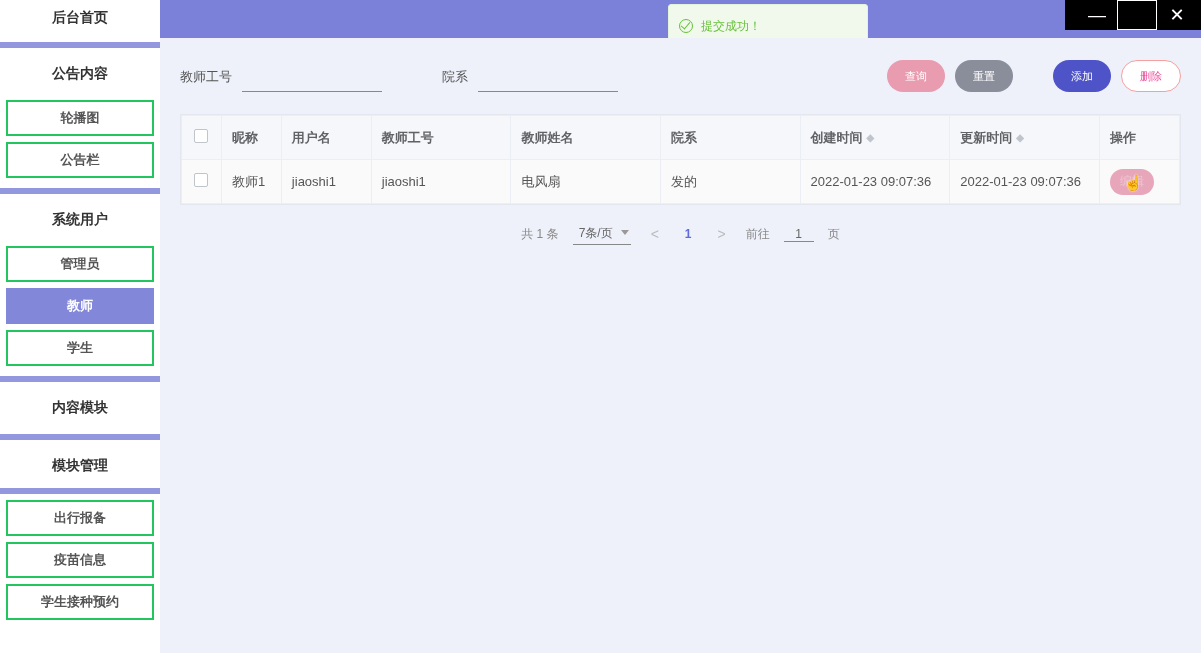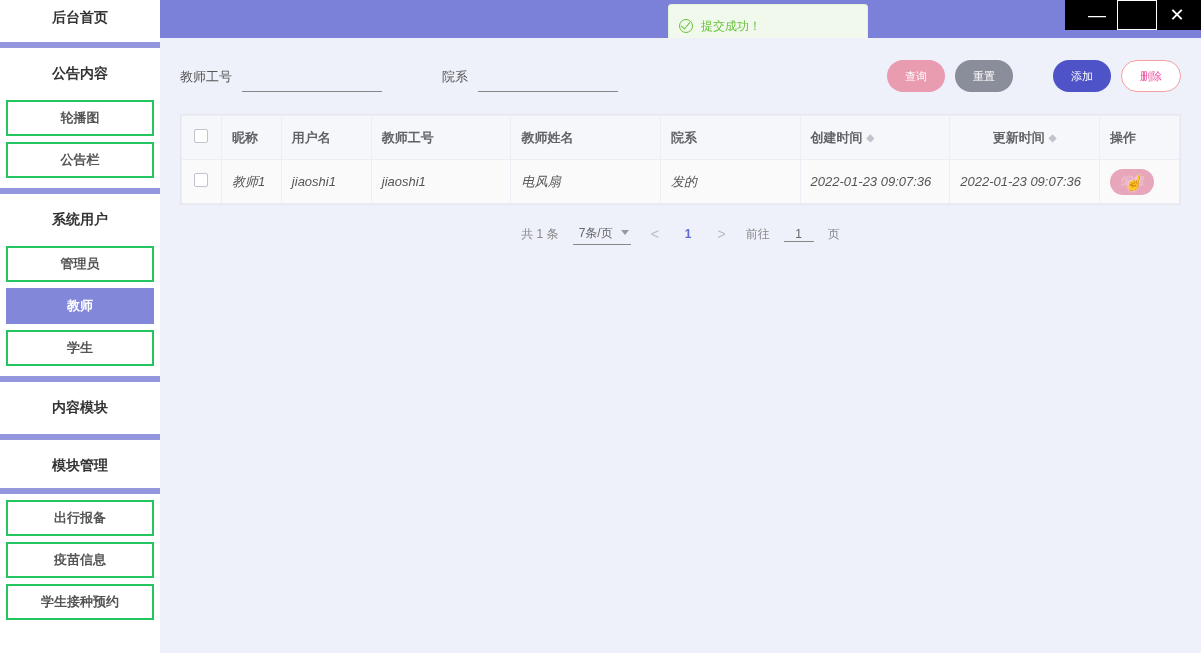--- a/index.html
+++ b/index.html
@@ -283,7 +283,7 @@
           <th style="width:150px;">教师姓名</th>
           <th style="width:140px;">院系</th>
           <th style="width:150px;"><span>创建时间</span><span class="sort-icon">◆</span></th>
-          <th style="width:150px;text-align:center;"><span>更新时间</span><span class="sort-icon">◆</span></th>
+          <th style="width:150px;"><span>更新时间</span><span class="sort-icon">◆</span></th>
           <th style="width:80px;">操作</th>
         </tr>
       </thead>

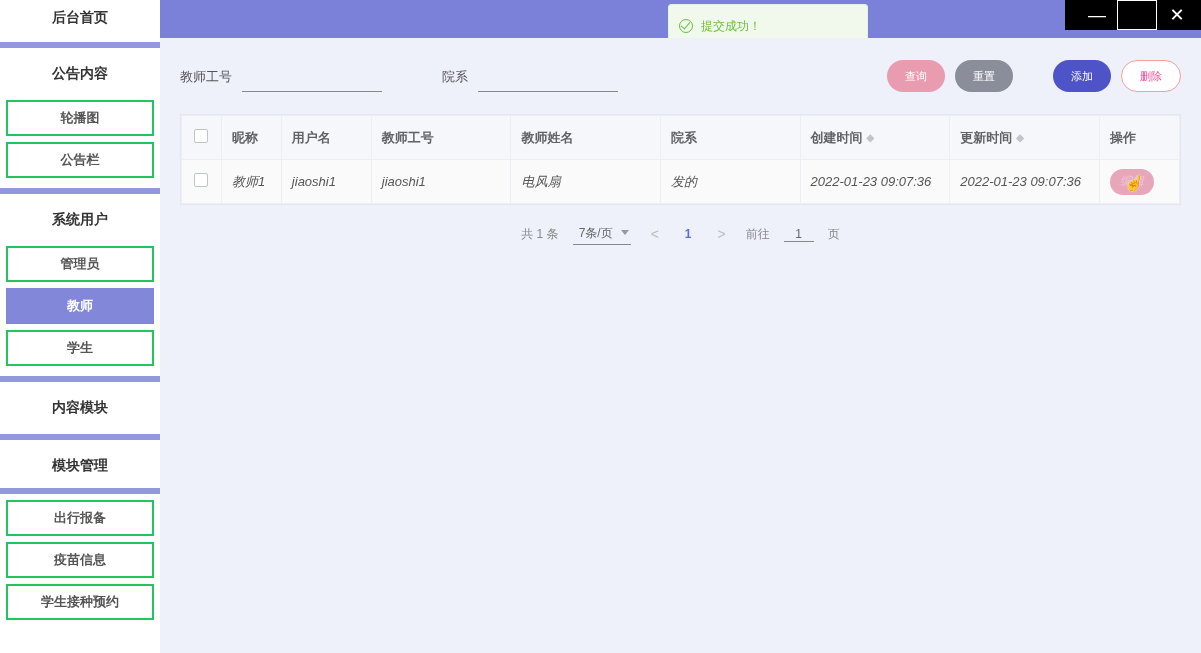--- a/index.html
+++ b/index.html
@@ -153,7 +153,7 @@
     color: #555;
   }
   th { background: #f5f7fa; color: #606266; font-weight: 600; }
-  td { background: #fafafa; font-style: italic; }
+  td { background: #fafafa; }
   .chk {
     width: 14px; height: 14px; border: 1px solid #c0c4cc;
     display: inline-block; border-radius: 2px; background: #fff;

